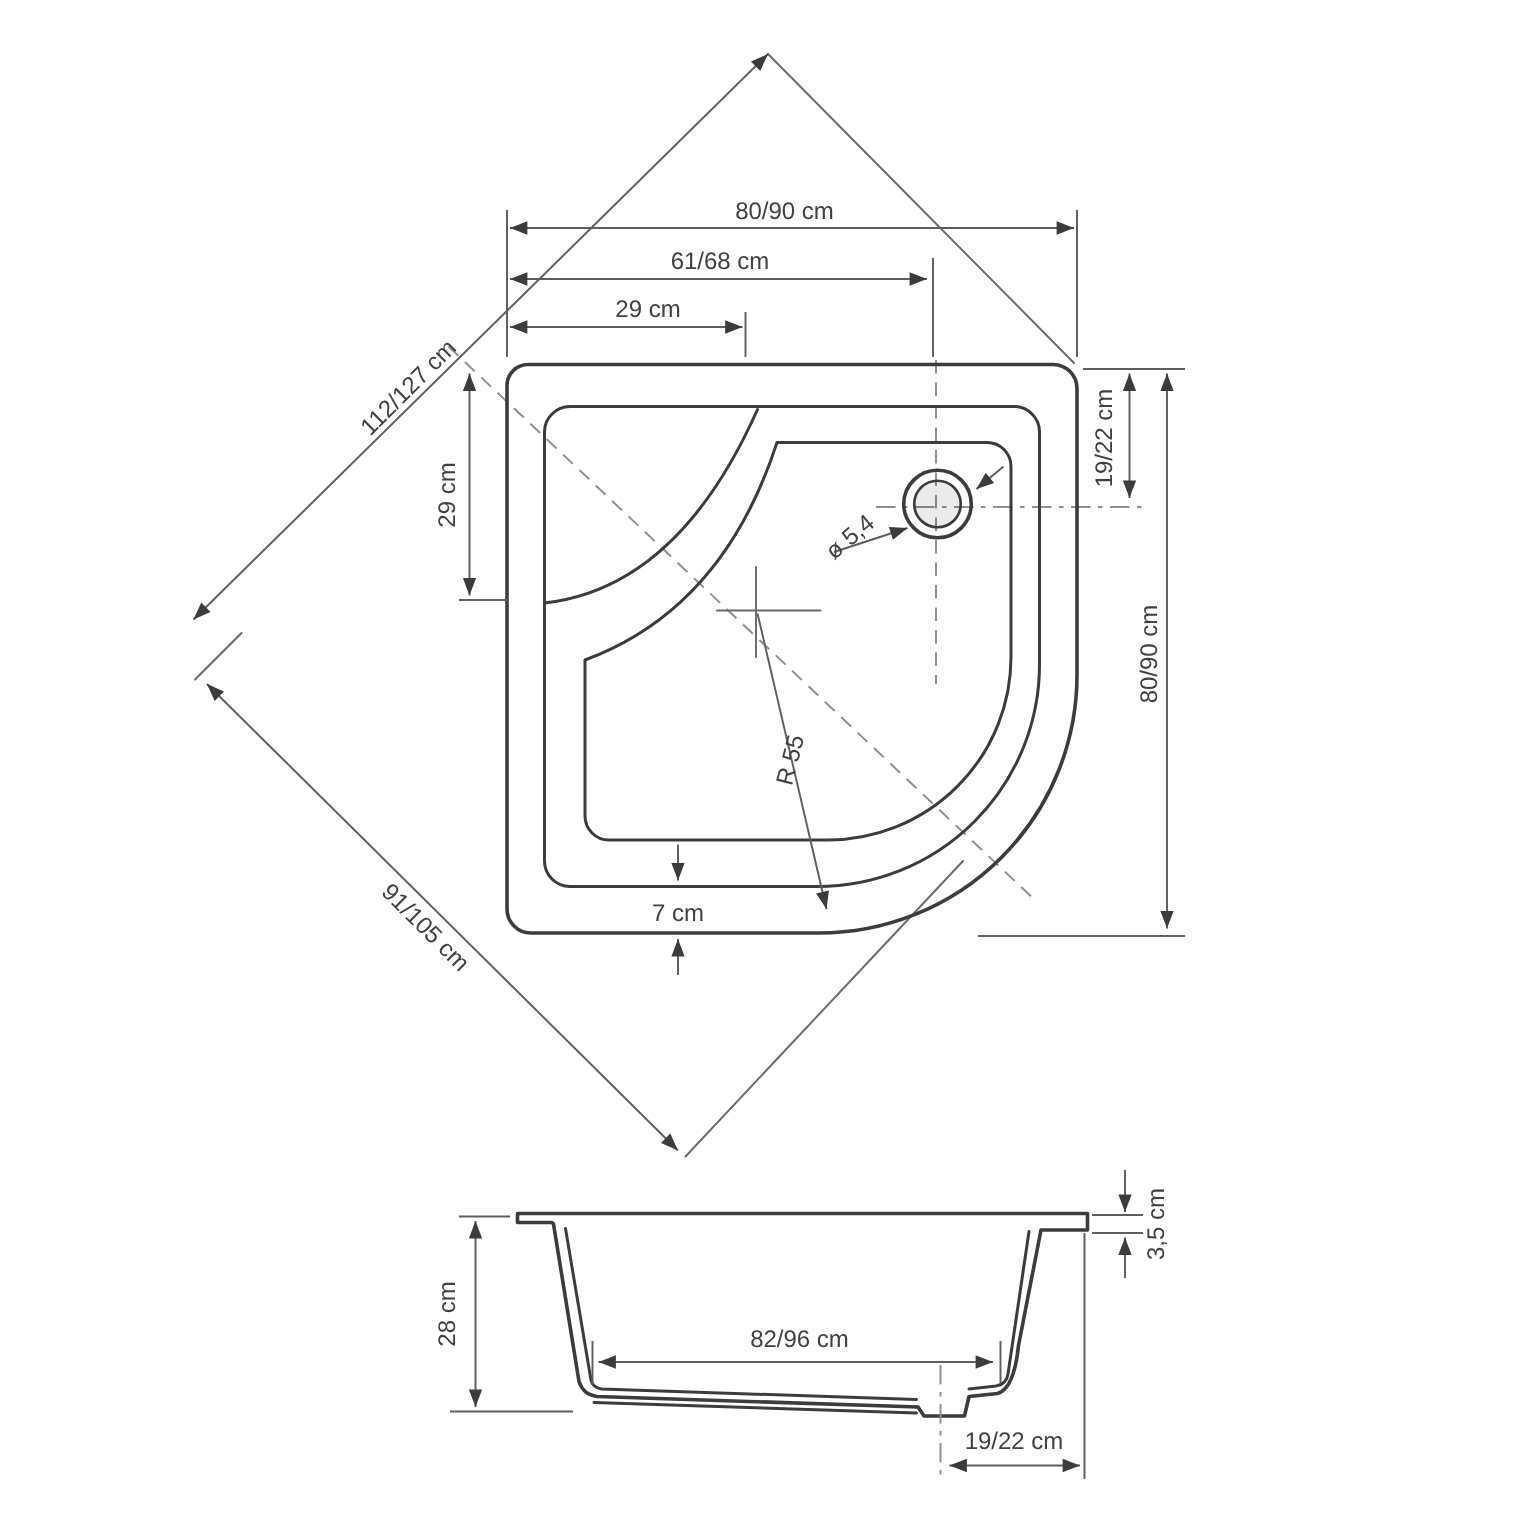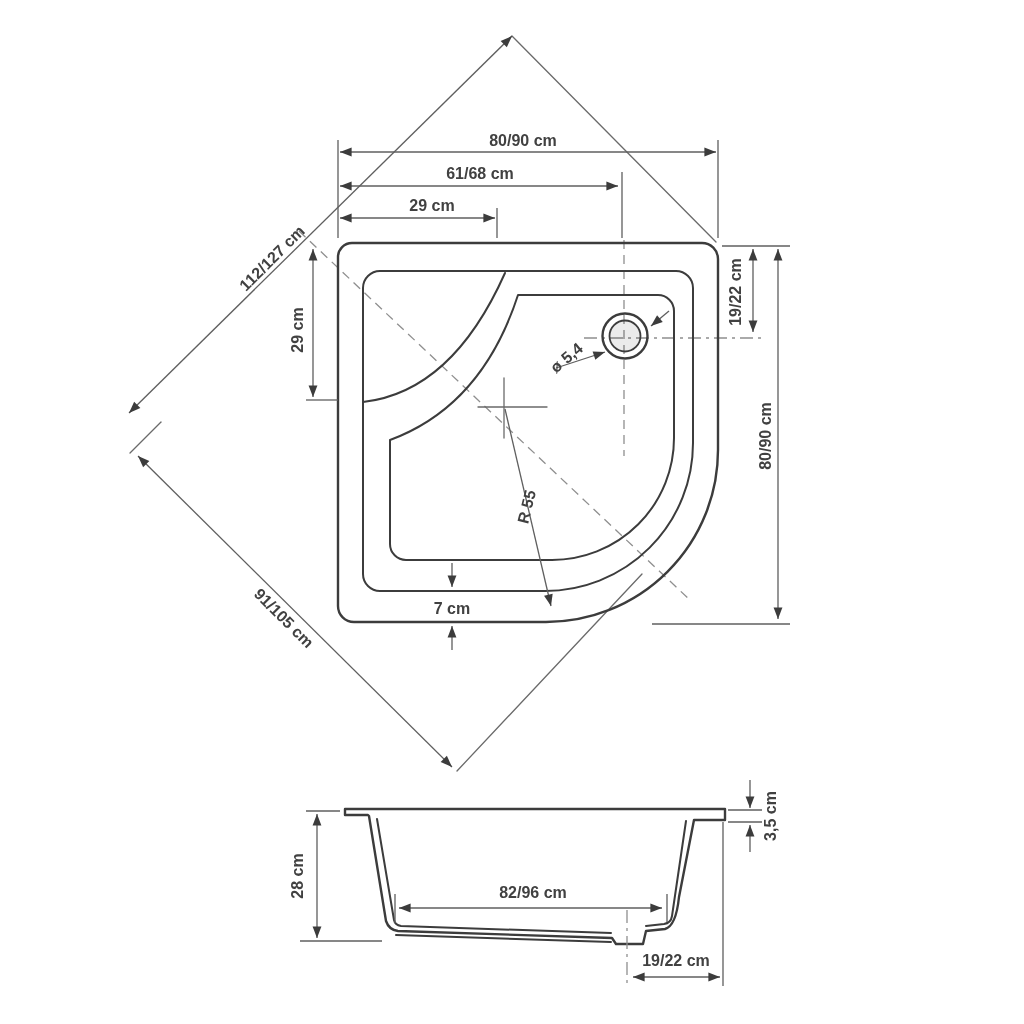--- a/index.html
+++ b/index.html
@@ -16,7 +16,6 @@
     width: 1024px;
     height: 1024px;
     background: #ffffff;
-    font-weight: bold;
   }
   svg { display: block; }
   

